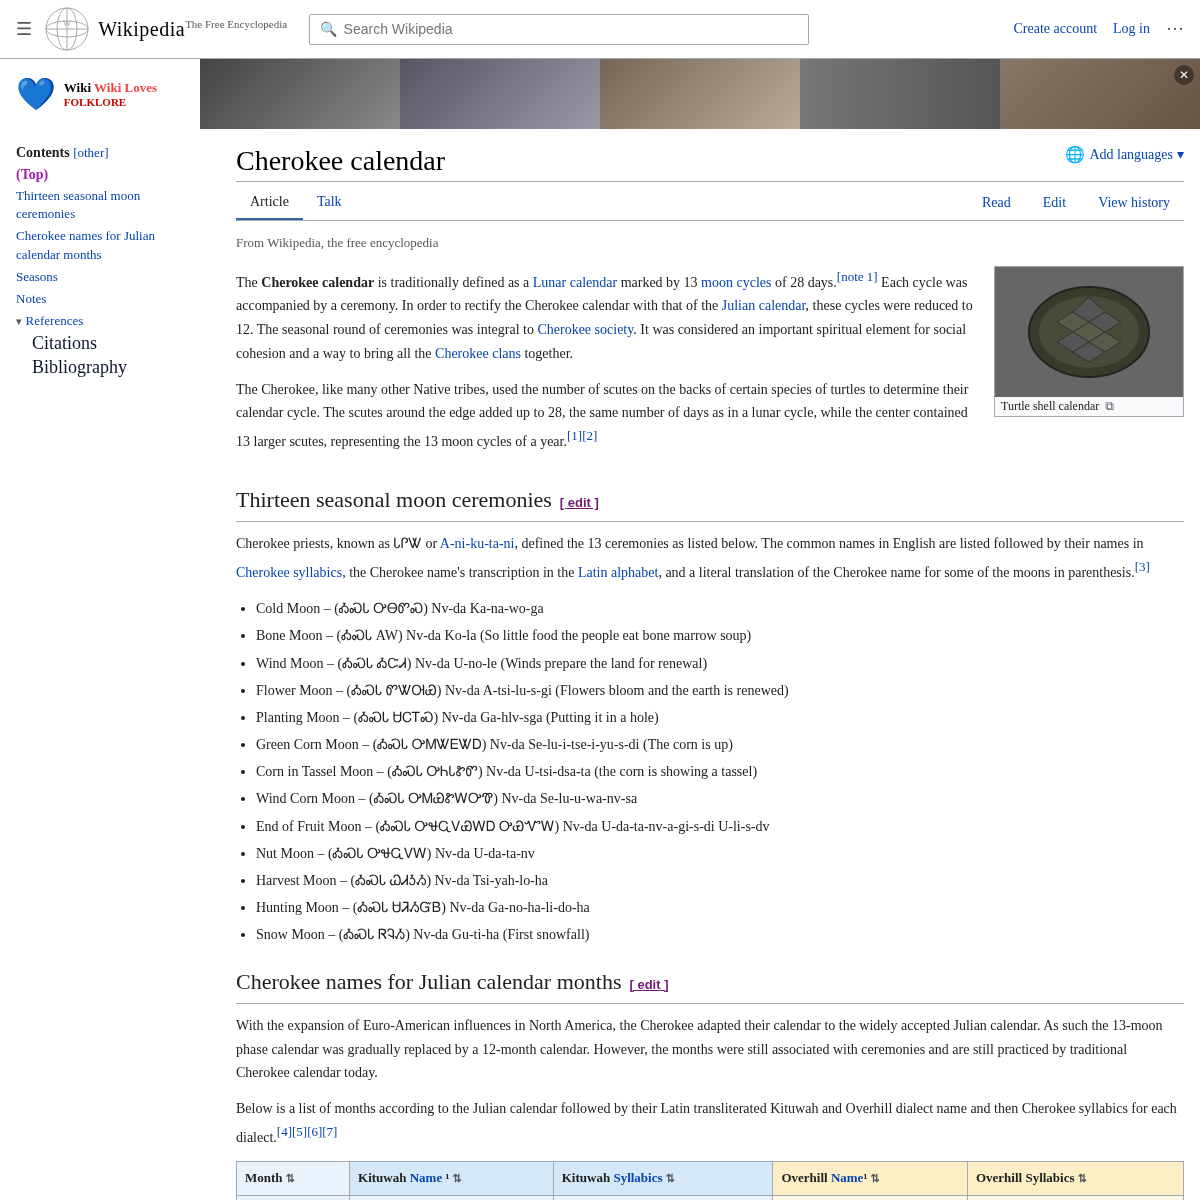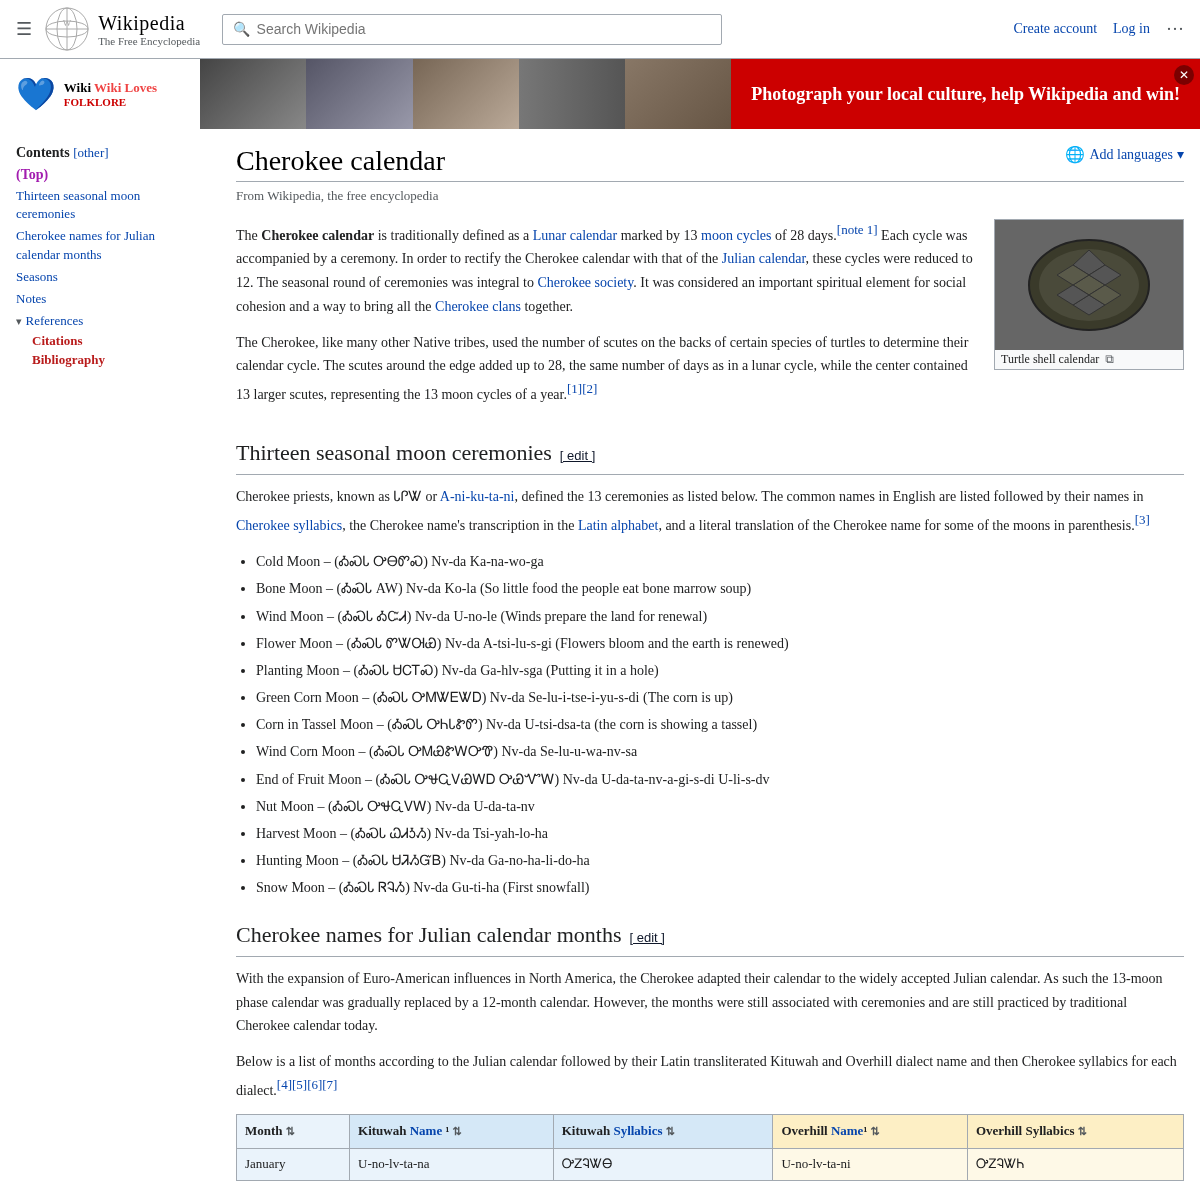--- a/index.html
+++ b/index.html
@@ -27,7 +27,7 @@
     }
     .logo-text {
       display: flex;
-      flex-direction: column;
+      flex-direction: row;
     }
     .logo-title {
       font-family: 'Linux Libertine', Georgia, serif;

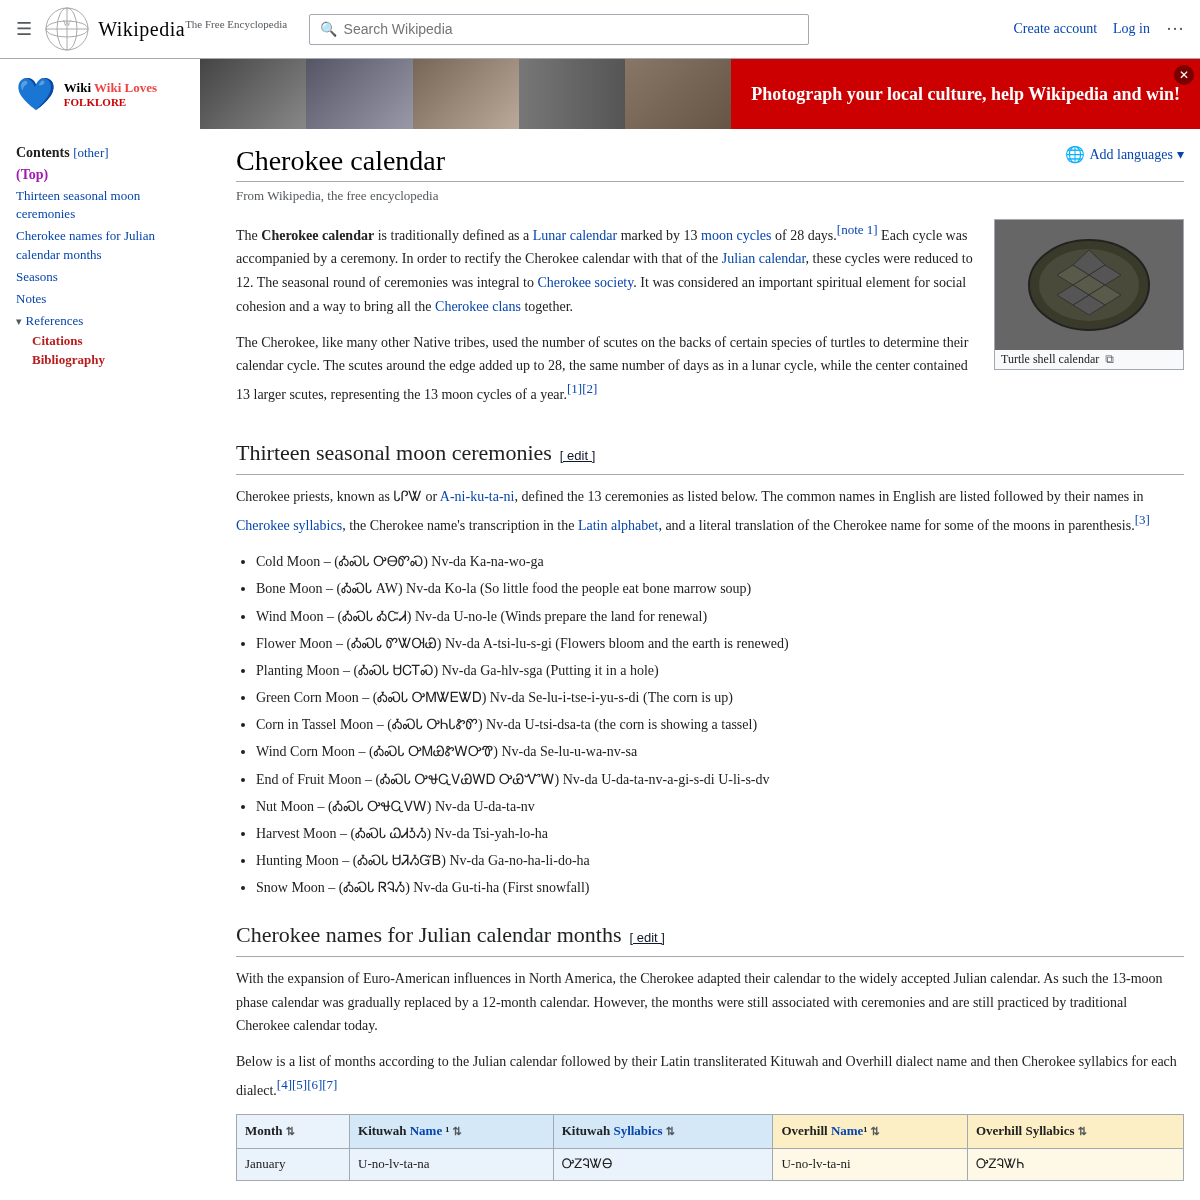--- a/index.html
+++ b/index.html
@@ -450,7 +450,6 @@
     <div class="banner-img-placeholder" style="background: linear-gradient(90deg, #777 0%, #555 100%);"></div>
     <div class="banner-img-placeholder" style="background: linear-gradient(135deg, #876 0%, #654 100%);"></div>
   </div>
-  <div class="banner-text">Photograph your local culture, help Wikipedia and win!</div>
   <div class="banner-close">✕</div>
 </div>
 

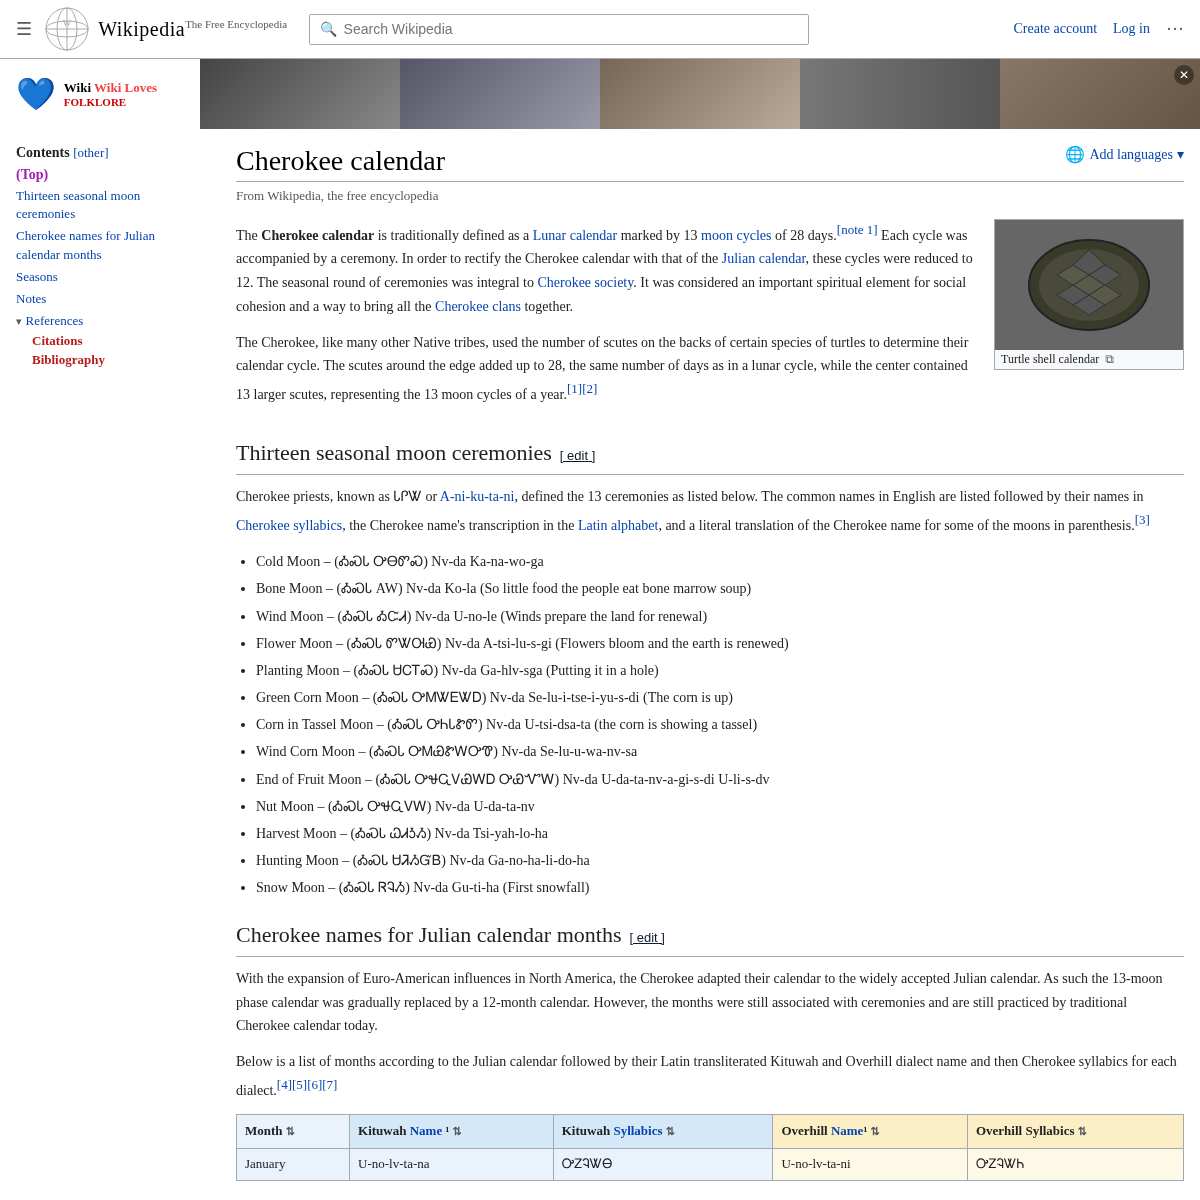--- a/index.html
+++ b/index.html
@@ -484,6 +484,17 @@
       </div>
     </div>
 
+    <div class="article-tabs">
+      <div class="tabs-left">
+        <a class="tab active">Article</a>
+        <a class="tab">Talk</a>
+      </div>
+      <div class="tabs-right">
+        <a class="tab-right">Read</a>
+        <a class="tab-right">Edit</a>
+        <a class="tab-right">View history</a>
+      </div>
+    </div>
 
     <div class="article-body">
       <p class="from-wikipedia">From Wikipedia, the free encyclopedia</p>

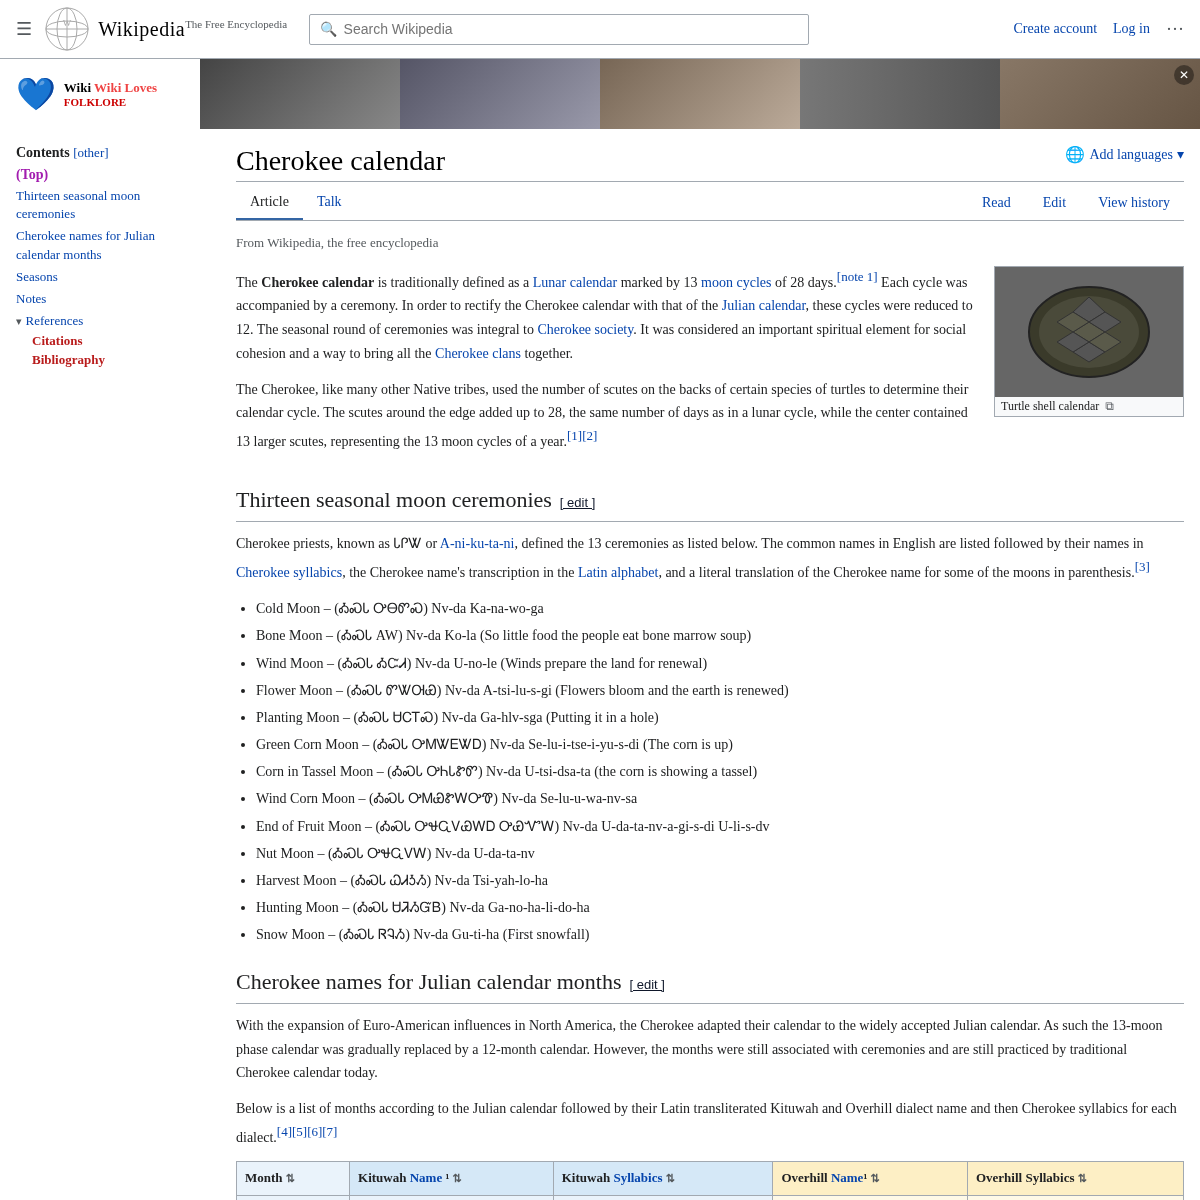--- a/index.html
+++ b/index.html
@@ -197,13 +197,12 @@
     }
     .toc-subitem {
       padding-left: 16px;
-      font-size: 13px;
-      color: #b91c1c;
+      font-size: 18px;
+      color: #0f172a;
       margin: 3px 0;
       cursor: pointer;
       text-decoration: none;
       display: block;
-      font-weight: bold;
     }
     .toc-expand {
       display: flex;

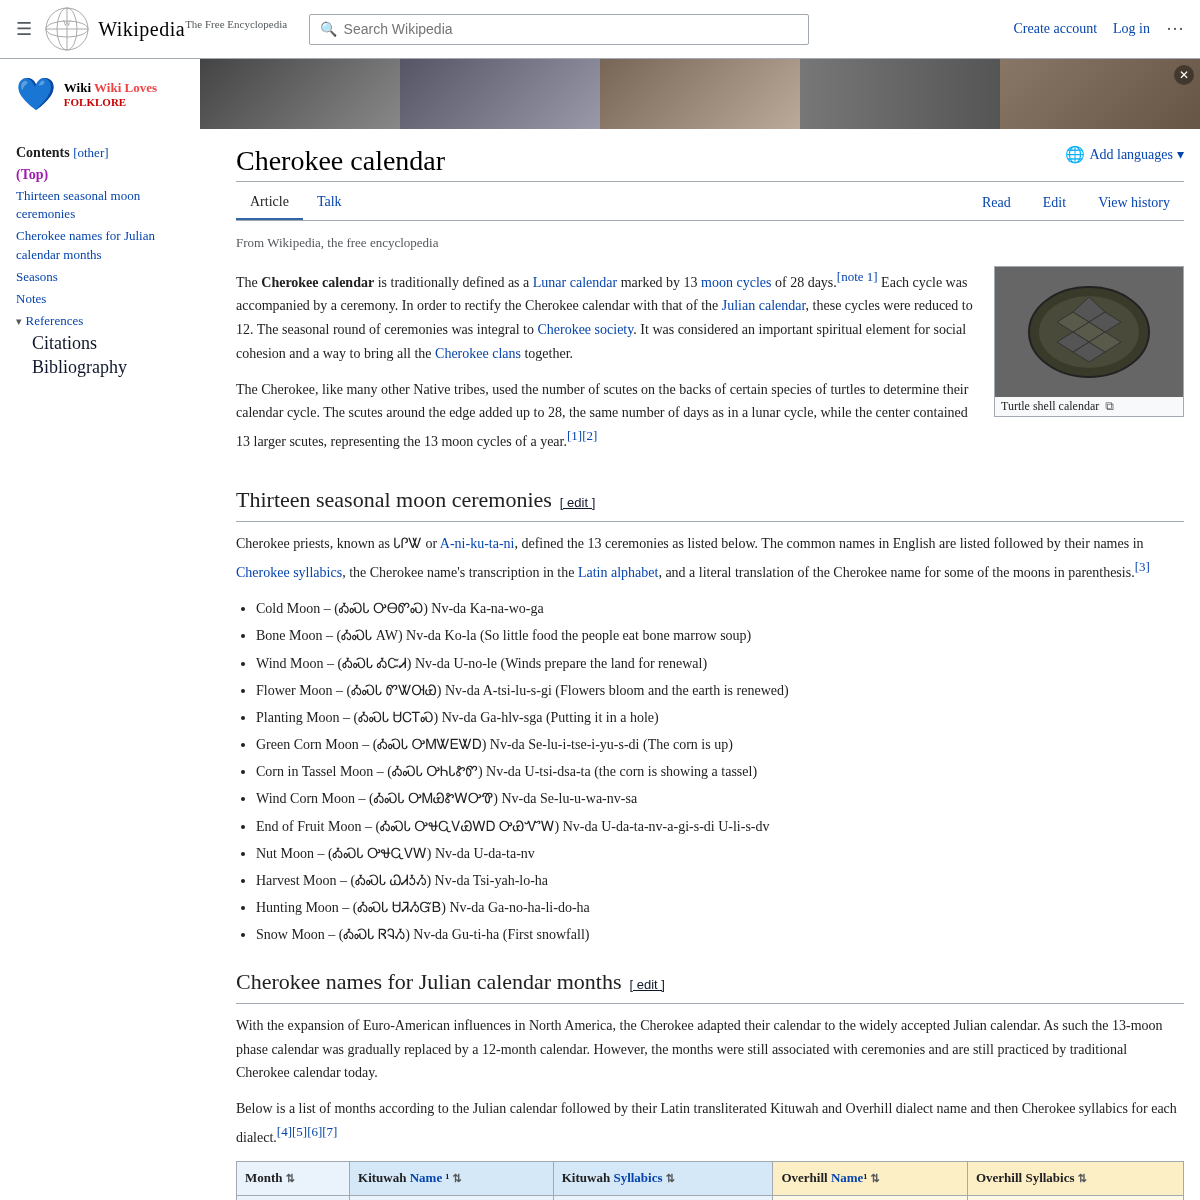--- a/index.html
+++ b/index.html
@@ -324,9 +324,9 @@
     }
     .section-edit-link {
       font-size: 13px;
-      color: #0f172a;
+      color: #701a75;
       font-family: sans-serif;
-      font-weight: normal;
+      font-weight: bold;
     }
 
     

